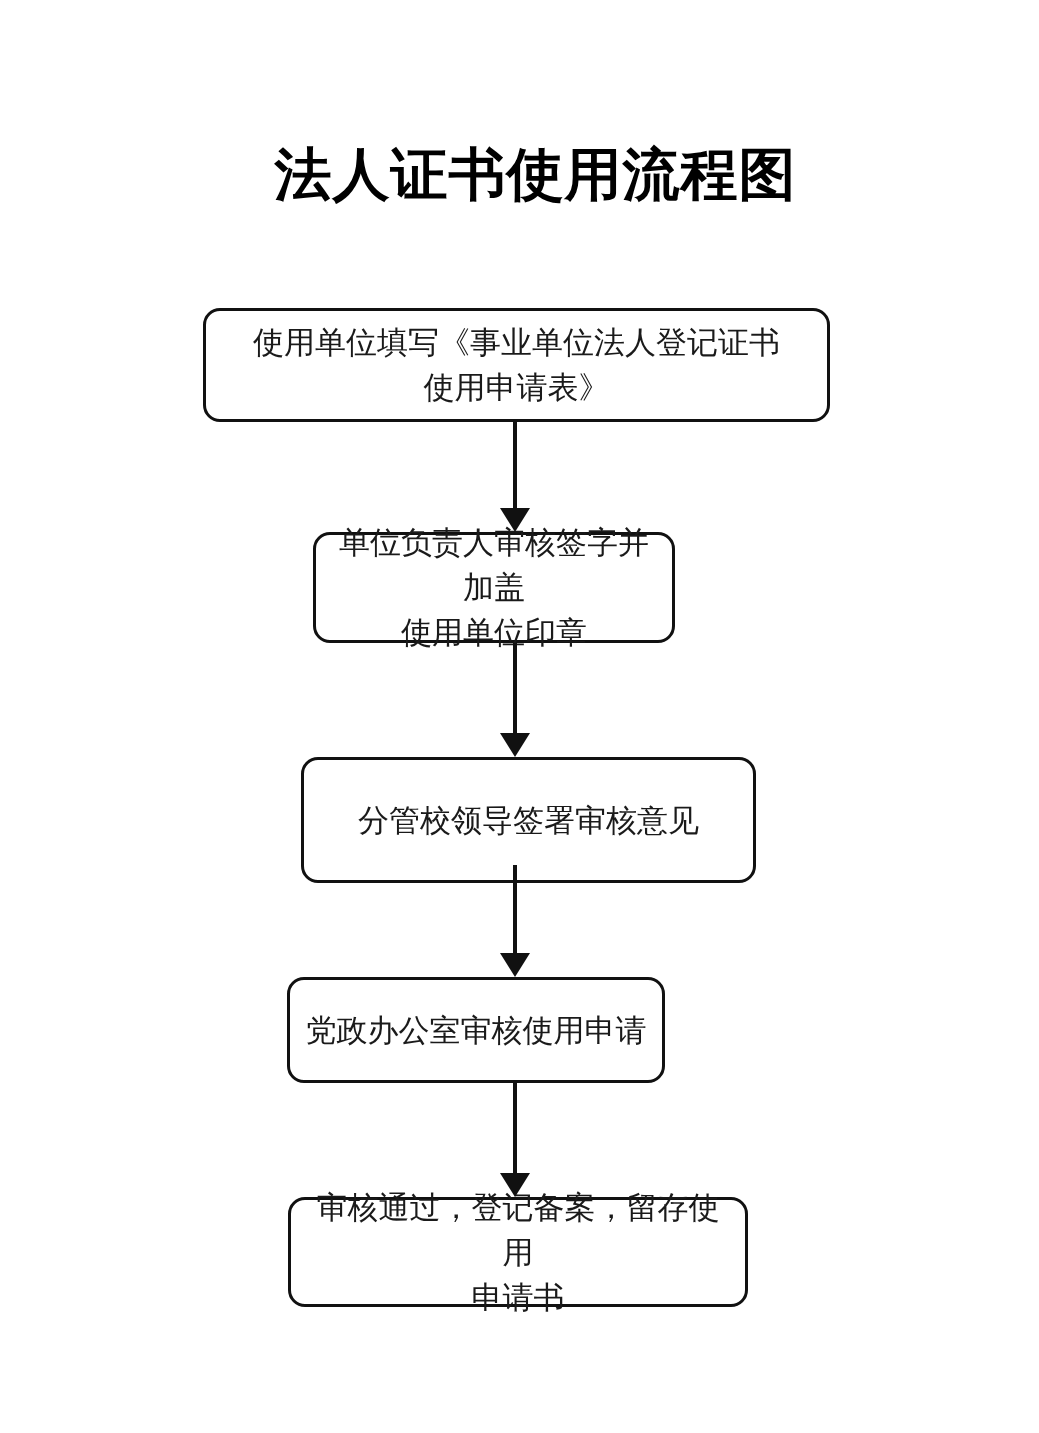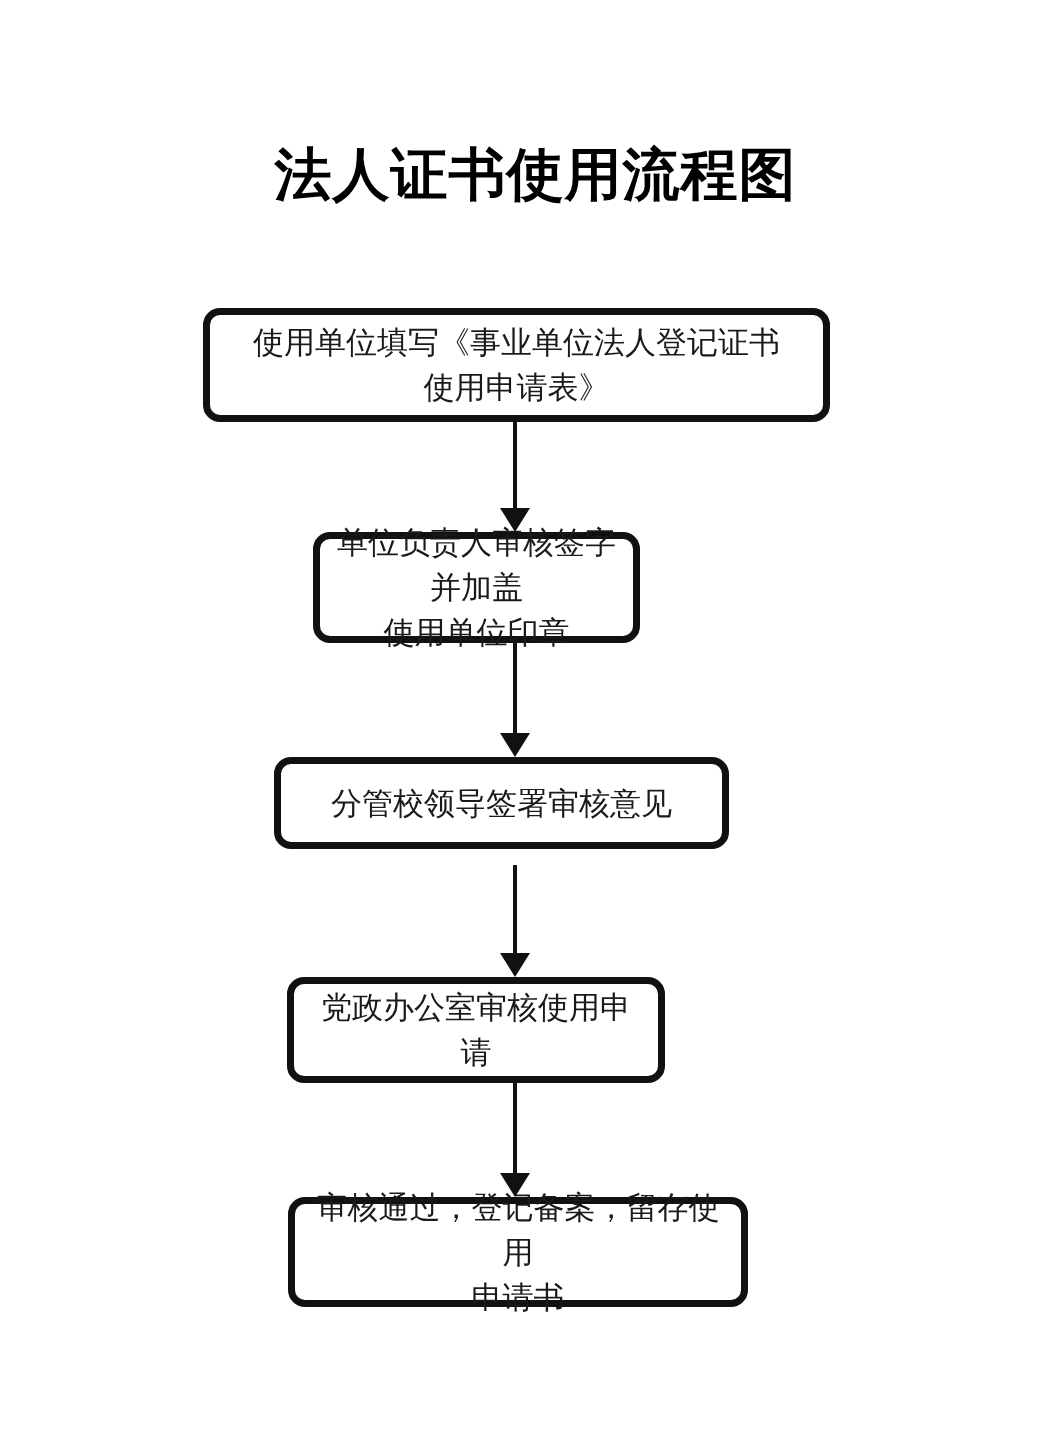--- a/index.html
+++ b/index.html
@@ -36,7 +36,7 @@
   .node {
     position: absolute;
     box-sizing: border-box;
-    border: 7px solid #4c1d95;
+    border: 3px solid #4c1d95;
     border-radius: 17px;
     background: #ffffff;
     display: flex;

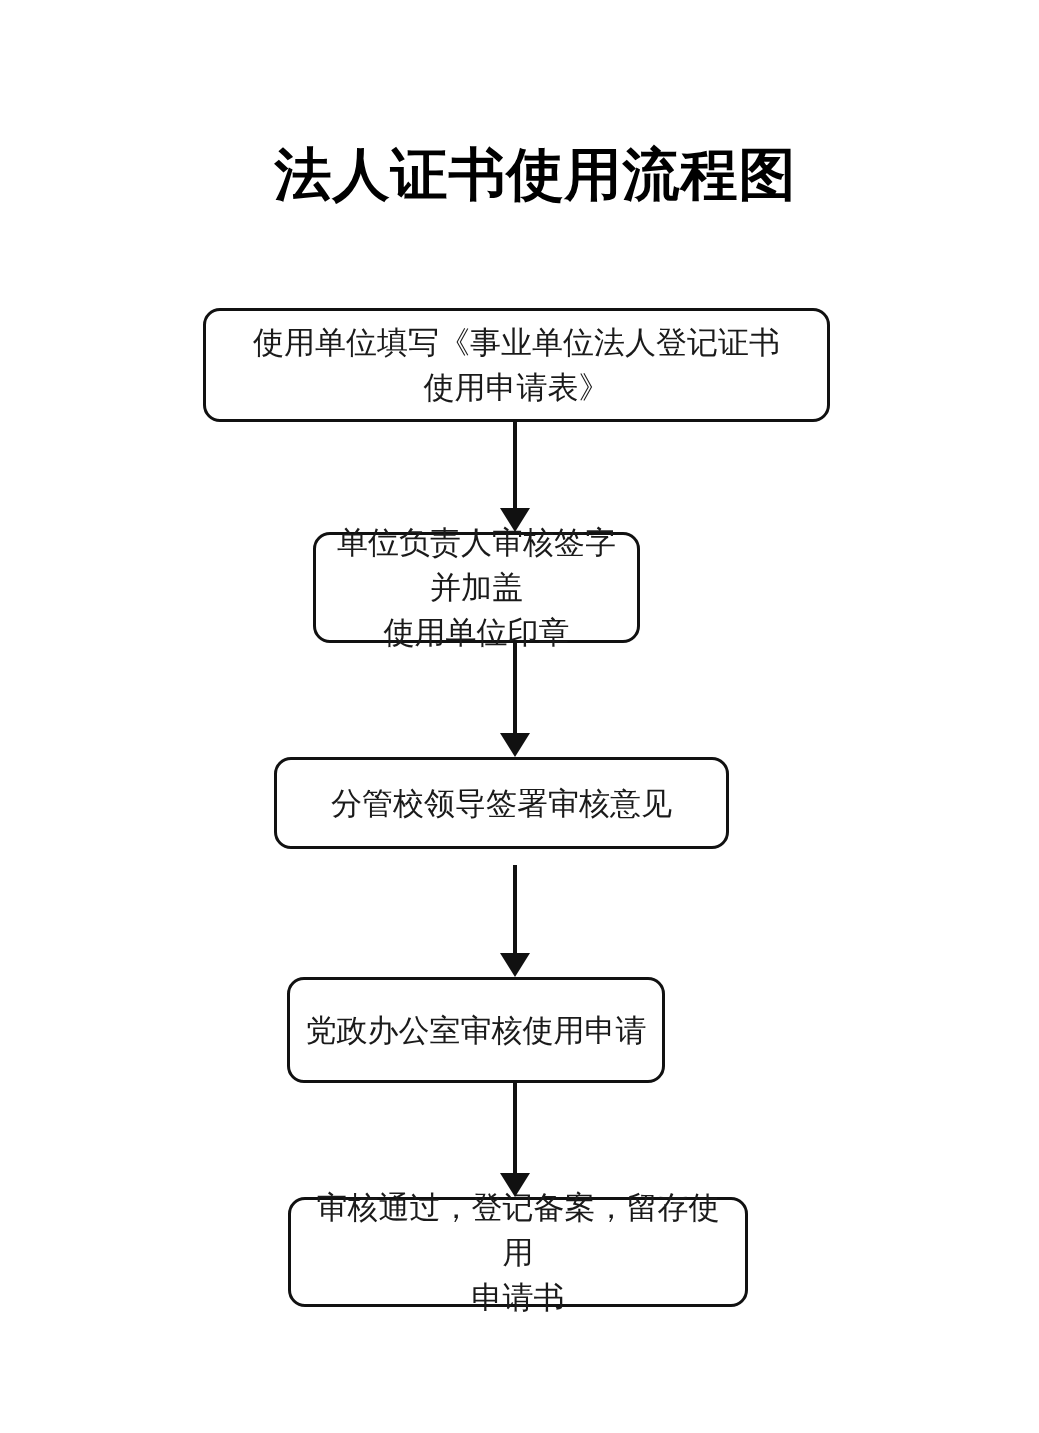--- a/index.html
+++ b/index.html
@@ -74,7 +74,7 @@
         <div class="node-label" style="color: rgb(26, 26, 26);">使用单位填写《事业单位法人登记证书
 使用申请表》</div>
       </div>
-      <div class="node" style="left: 313px; top: 532px; width: 327px; height: 111px; border-color: rgb(17, 17, 17);">
+      <div class="node" style="left: 313px; top: 532px; width: 362px; height: 111px; border-color: rgb(17, 17, 17);">
         <div class="node-label" style="color: rgb(26, 26, 26);">单位负责人审核签字并加盖
 使用单位印章</div>
       </div>

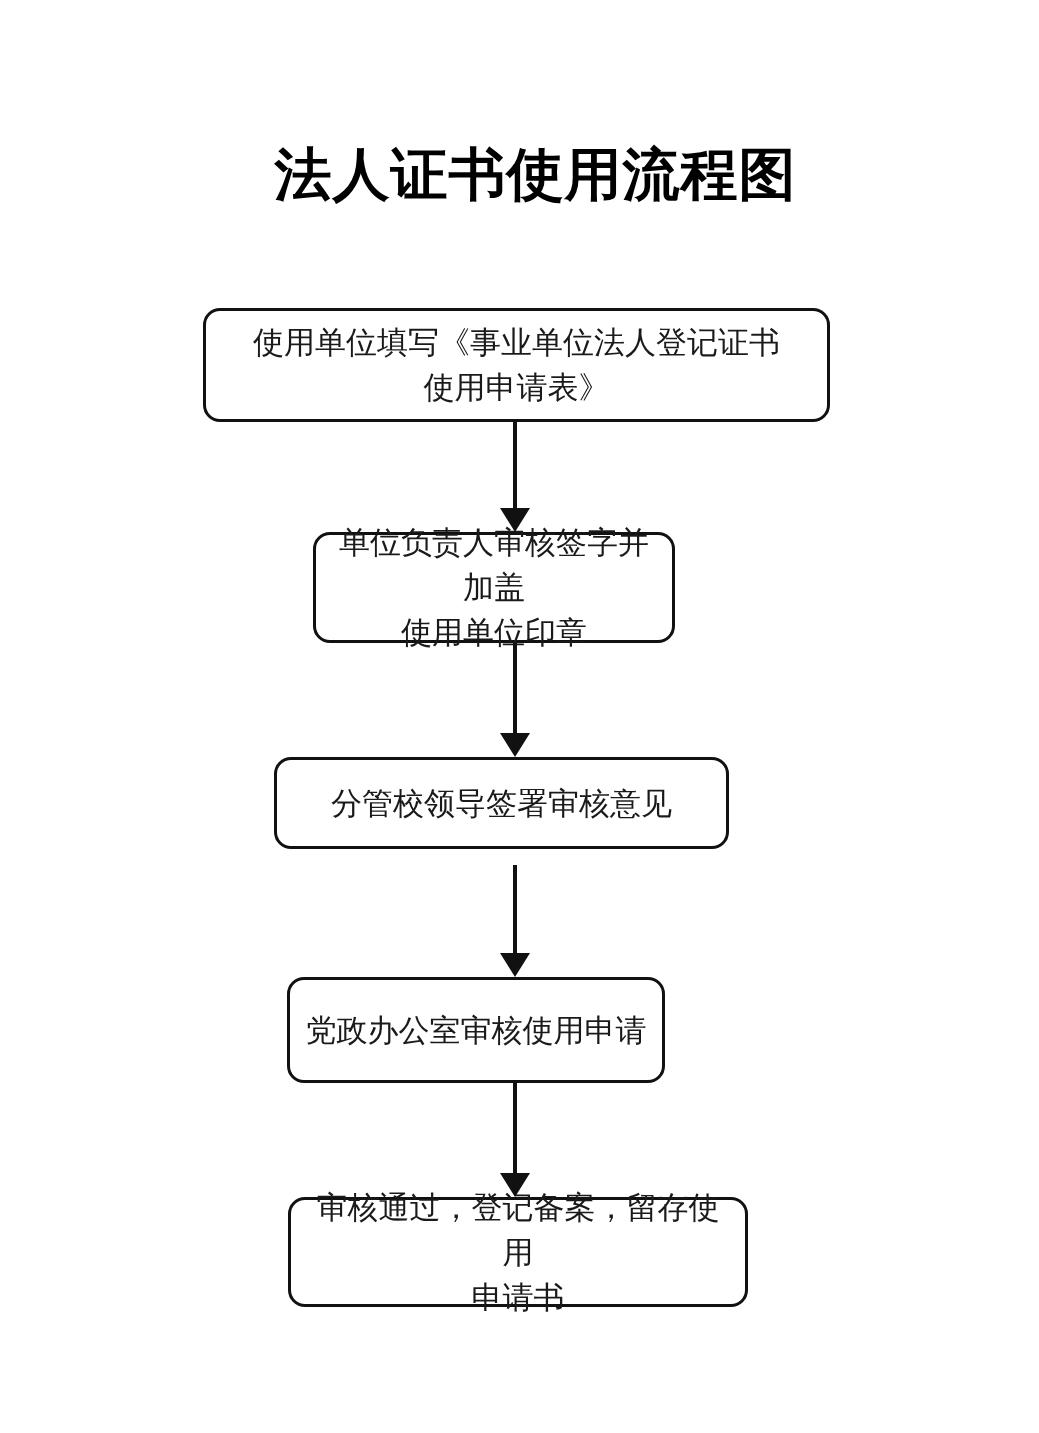--- a/index.html
+++ b/index.html
@@ -78,7 +78,7 @@
         <div class="node-label" style="color: rgb(26, 26, 26);">单位负责人审核签字并加盖
 使用单位印章</div>
       </div>
-      <div class="node" style="left: 274px; top: 757px; width: 455px; height: 92px; border-color: rgb(17, 17, 17);">
+      <div class="node" style="left: 301px; top: 757px; width: 455px; height: 126px; border-color: rgb(17, 17, 17);">
         <div class="node-label" style="color: rgb(26, 26, 26);">分管校领导签署审核意见</div>
       </div>
       <div class="node" style="left: 287px; top: 977px; width: 378px; height: 106px; border-color: rgb(17, 17, 17);">

